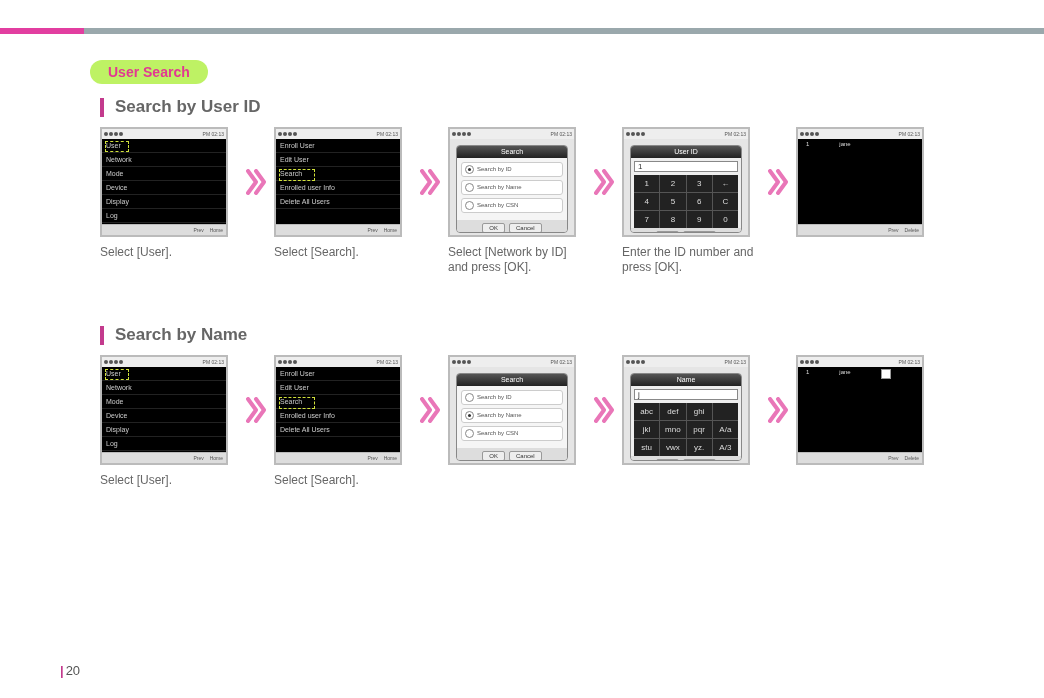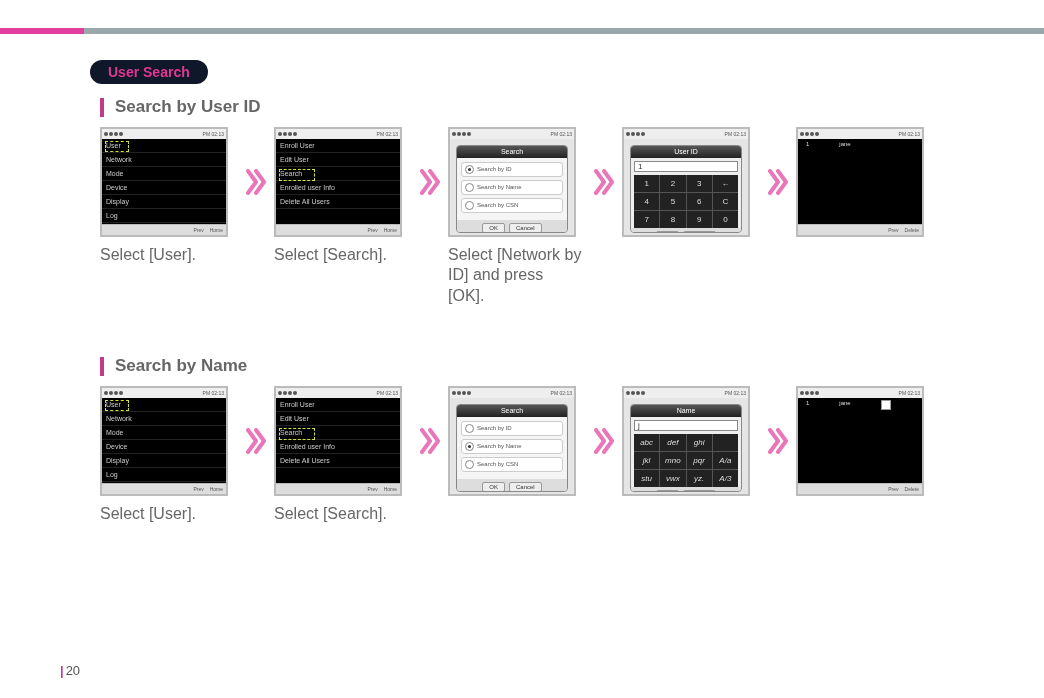--- a/index.html
+++ b/index.html
@@ -25,7 +25,7 @@
   }
   .badge {
     display: inline-block;
-    background: #0f172a;
+    background: #bef264;
     border-radius: 12px;
     padding: 3px 18px 3px 18px;
     margin-bottom: 14px;

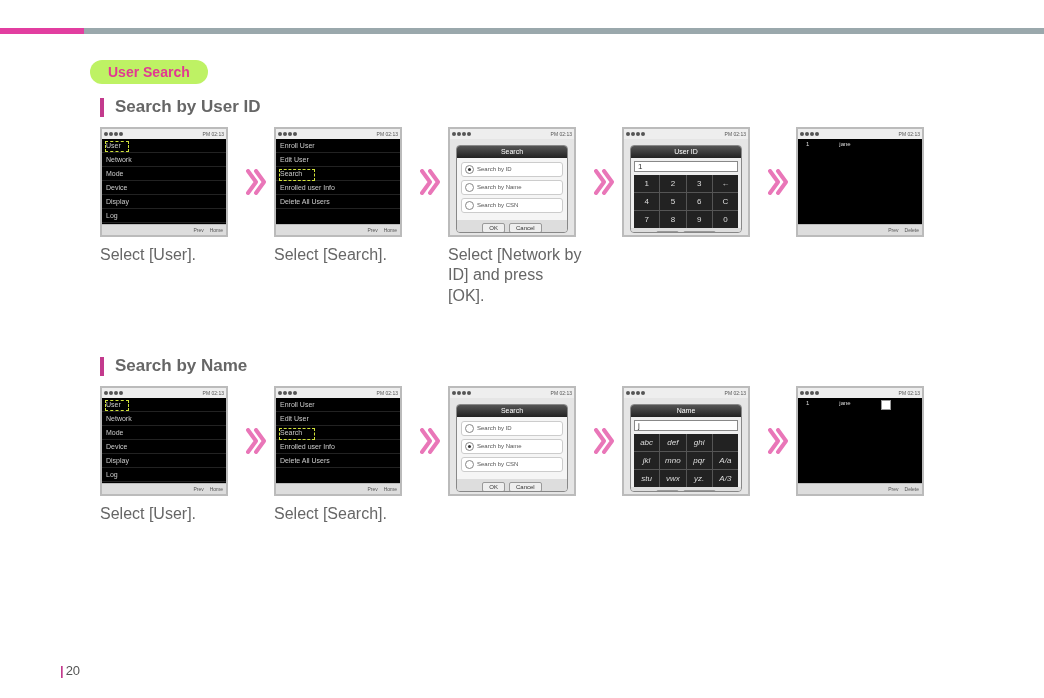--- a/index.html
+++ b/index.html
@@ -54,7 +54,7 @@
     flex-shrink: 0;
   }
   .step .caption {
-    font-size: 16px;
+    font-size: 12px;
     color: #666;
     margin-top: 8px;
     line-height: 1.3;

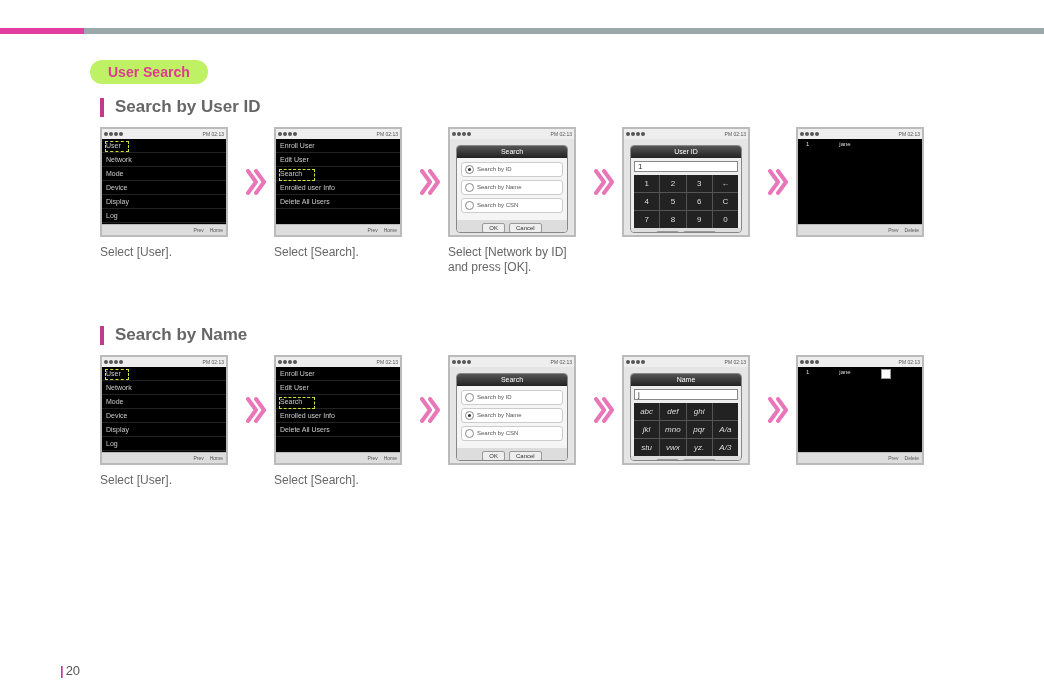--- a/index.html
+++ b/index.html
@@ -317,6 +317,7 @@
           </div>
         </div>
       </div>
+      <div class="caption">Enter the ID number and press [OK].</div>
     </div>
 
     <div class="arrow">

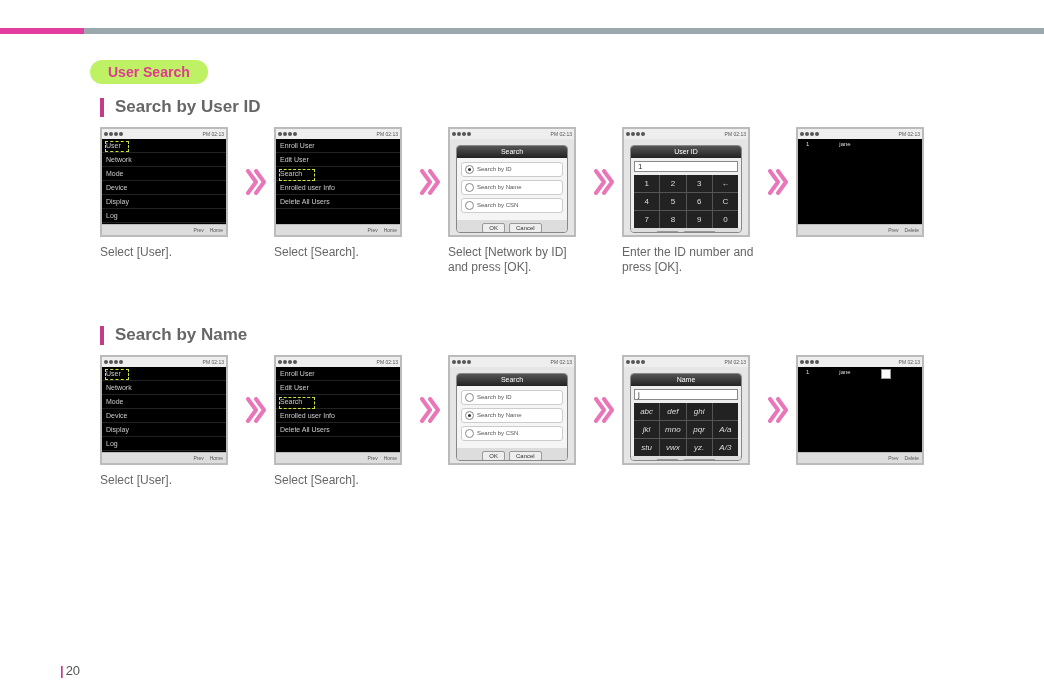--- a/index.html
+++ b/index.html
@@ -472,7 +472,7 @@
           <div class="dlg">
             <div class="dlg-head">Name</div>
             <div class="id-input">j</div>
-            <div class="keypad-grid" style="margin:0 3px;font-style:italic;">
+            <div class="keypad-grid" style="margin:0 3px;">
               <div class="key">abc</div>
                 <div class="key">def</div>
                 <div class="key">ghi</div>

